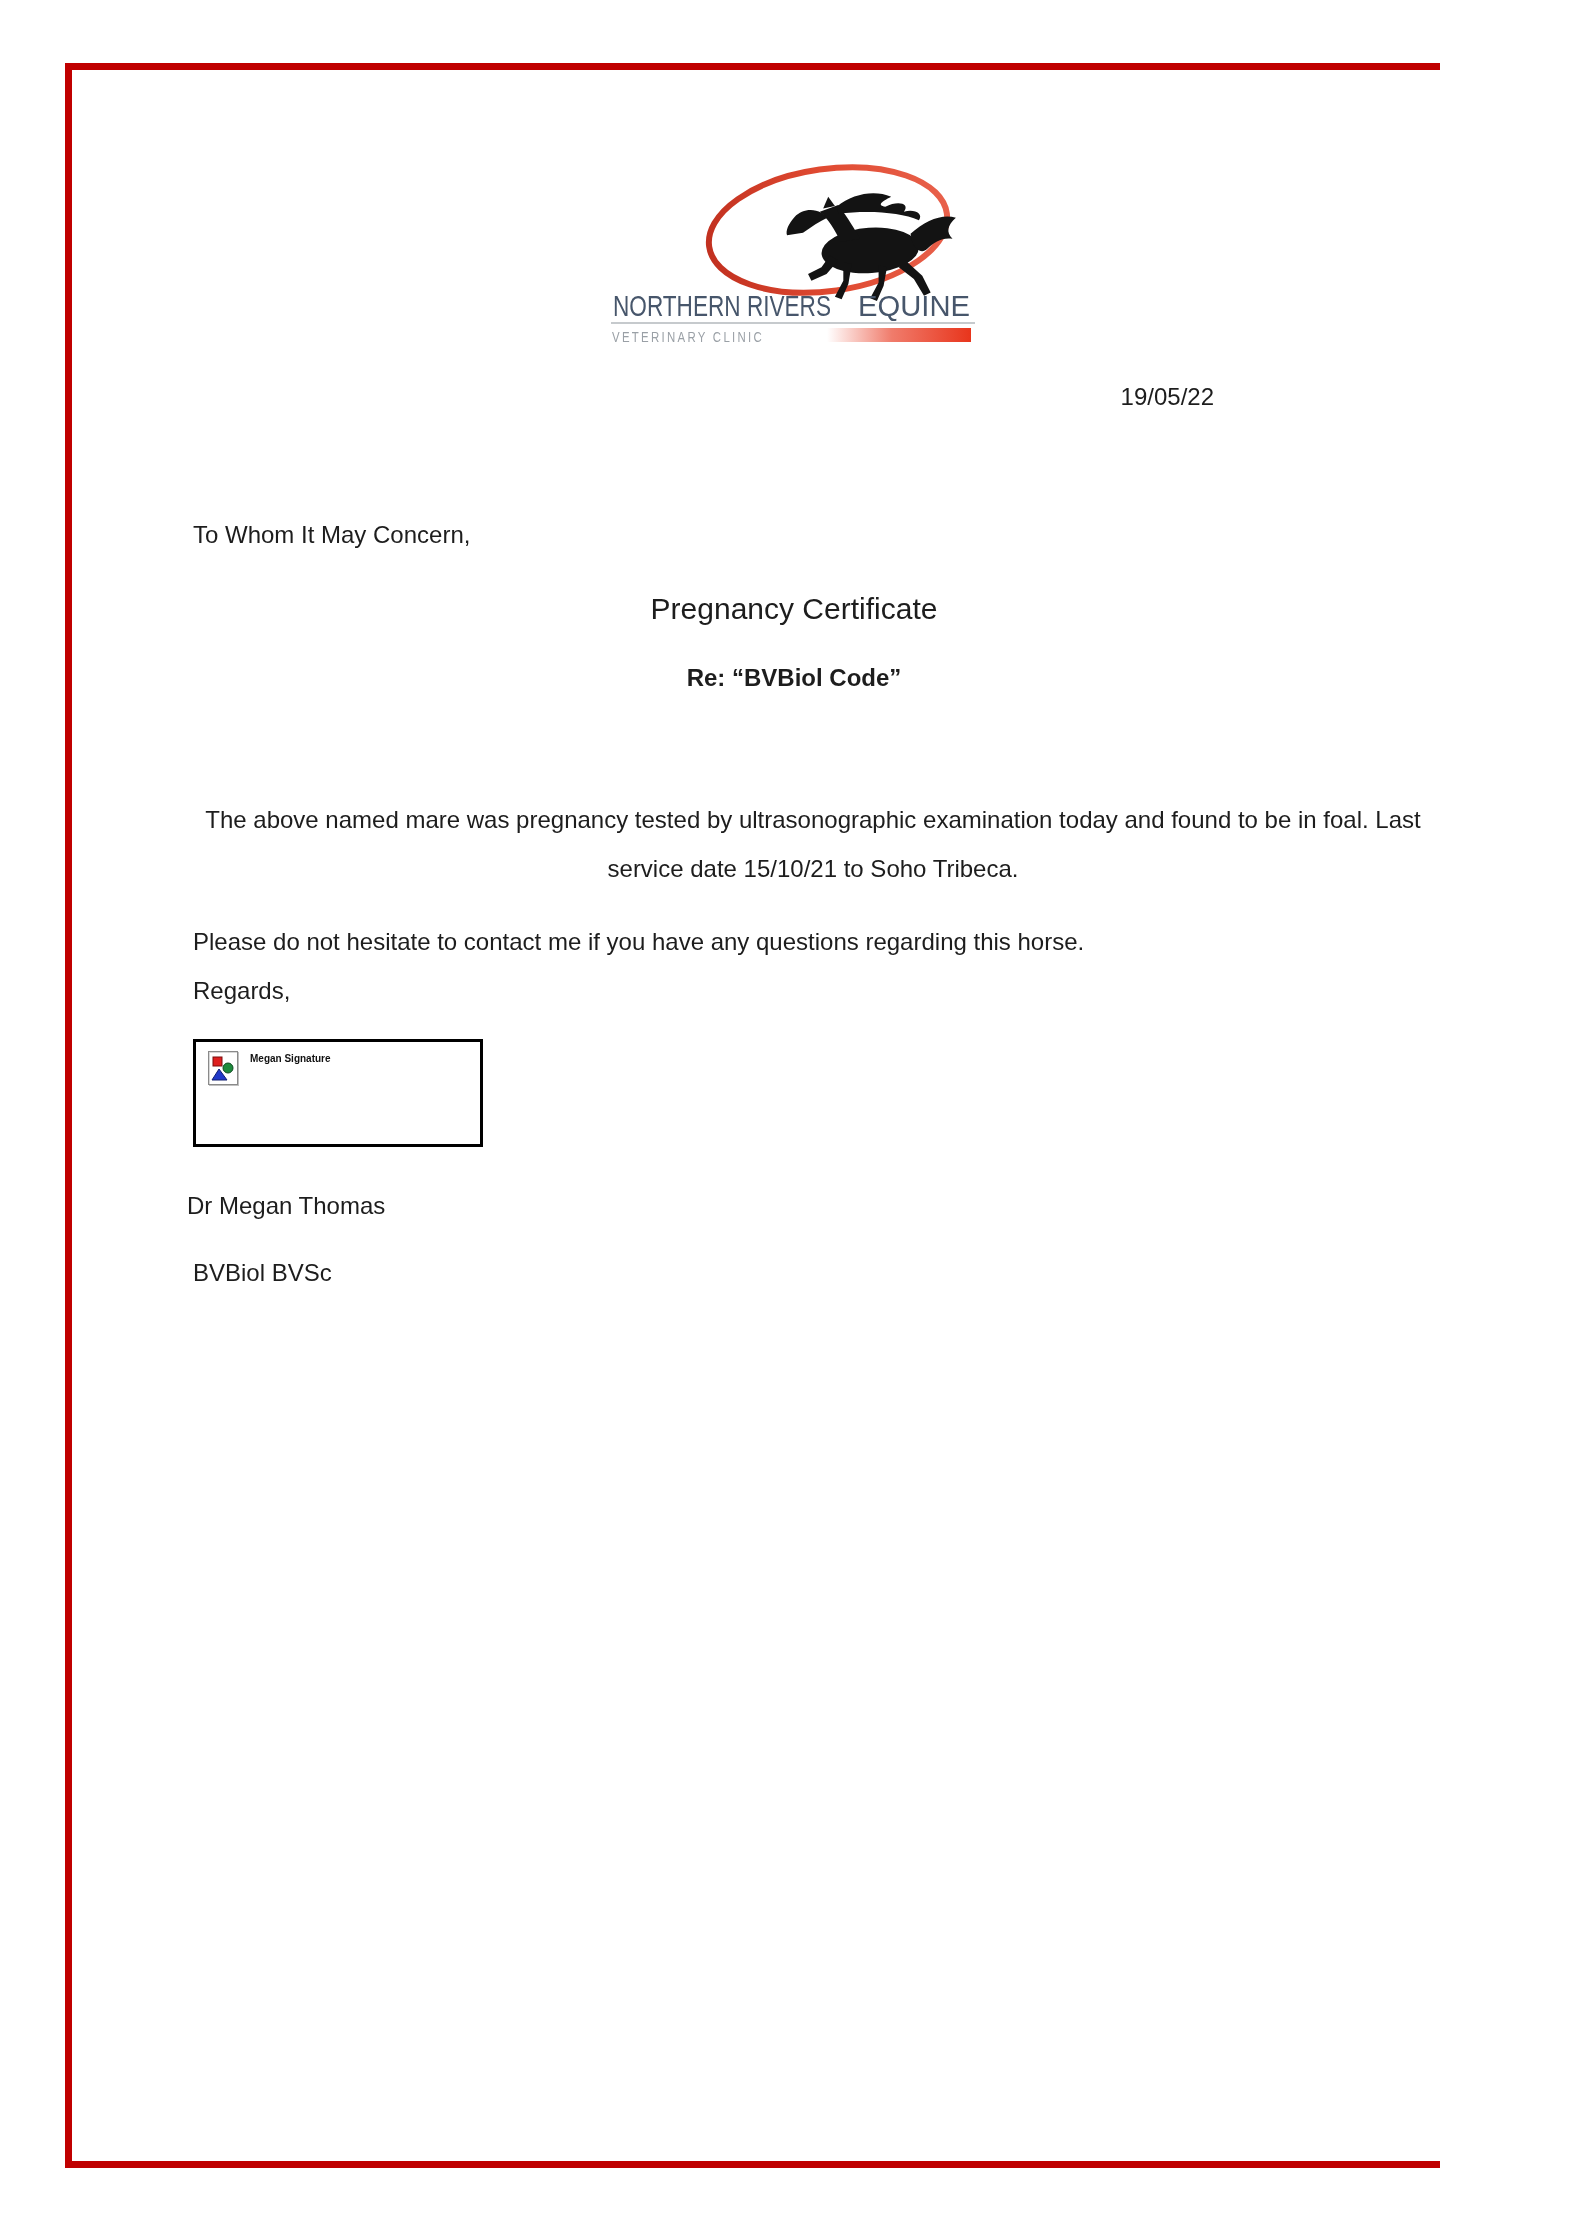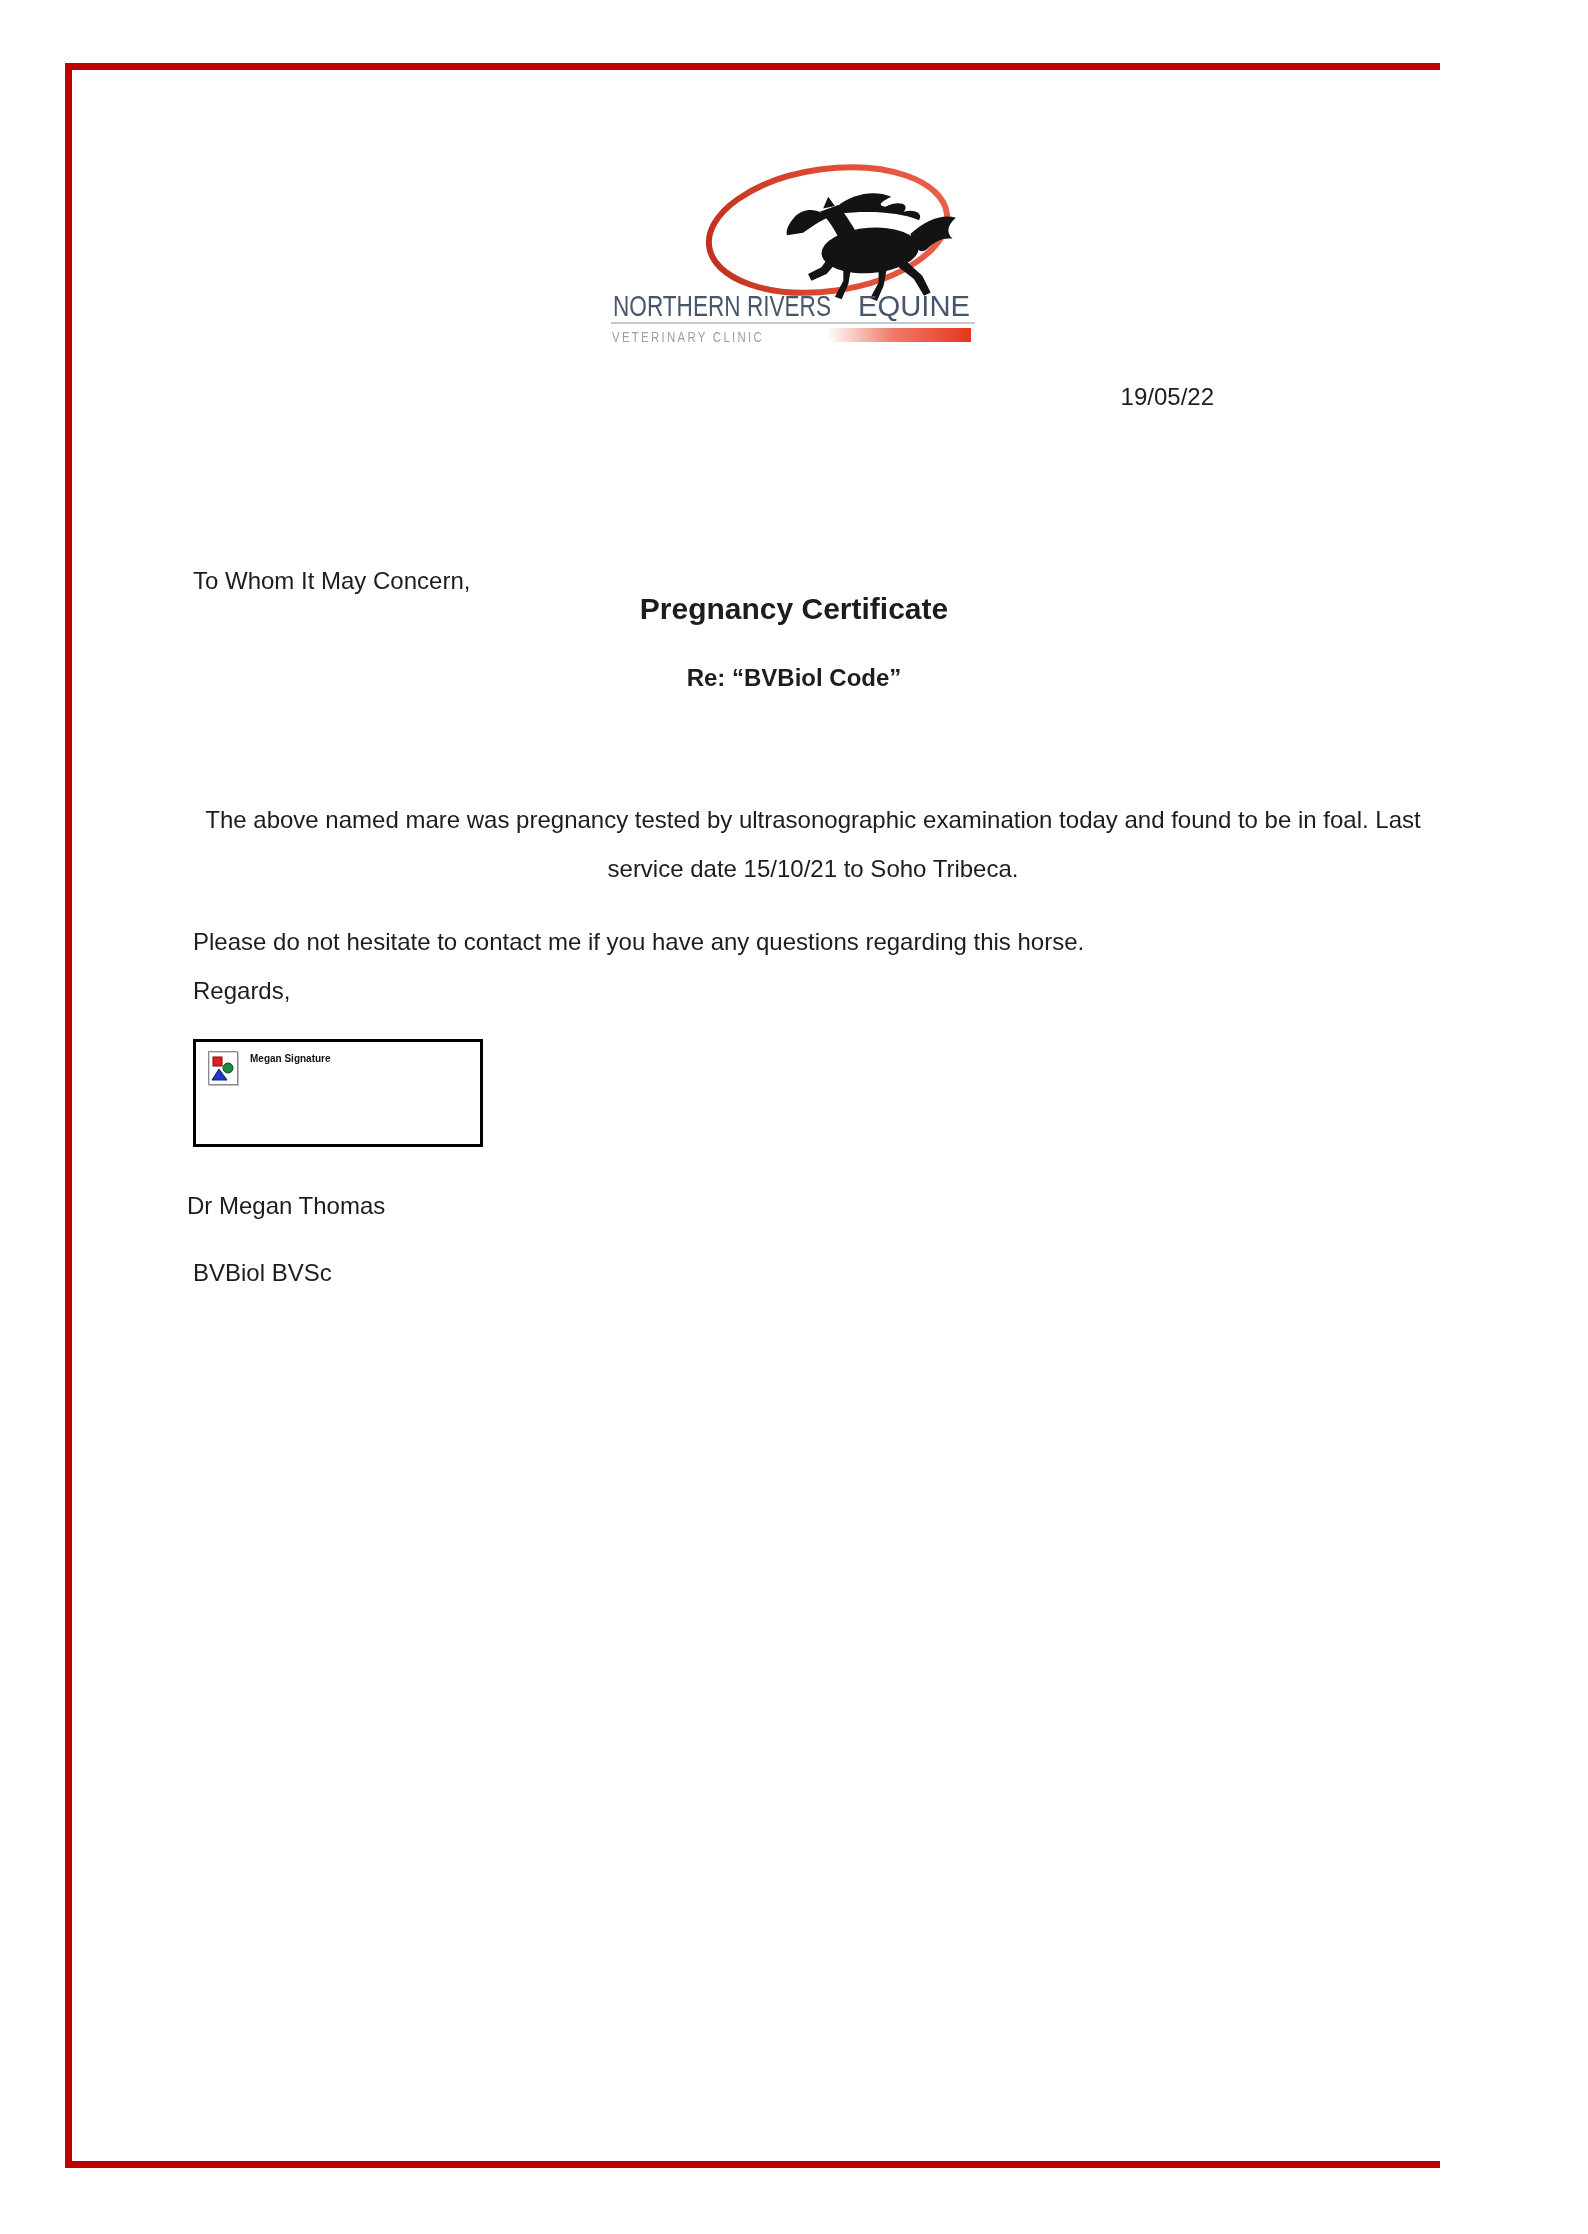--- a/index.html
+++ b/index.html
@@ -33,7 +33,6 @@
     position:absolute;
     left:193px; top:521px;
     font-size:24px;
-    margin-top:46px;
   }
   .title {
     position:absolute;

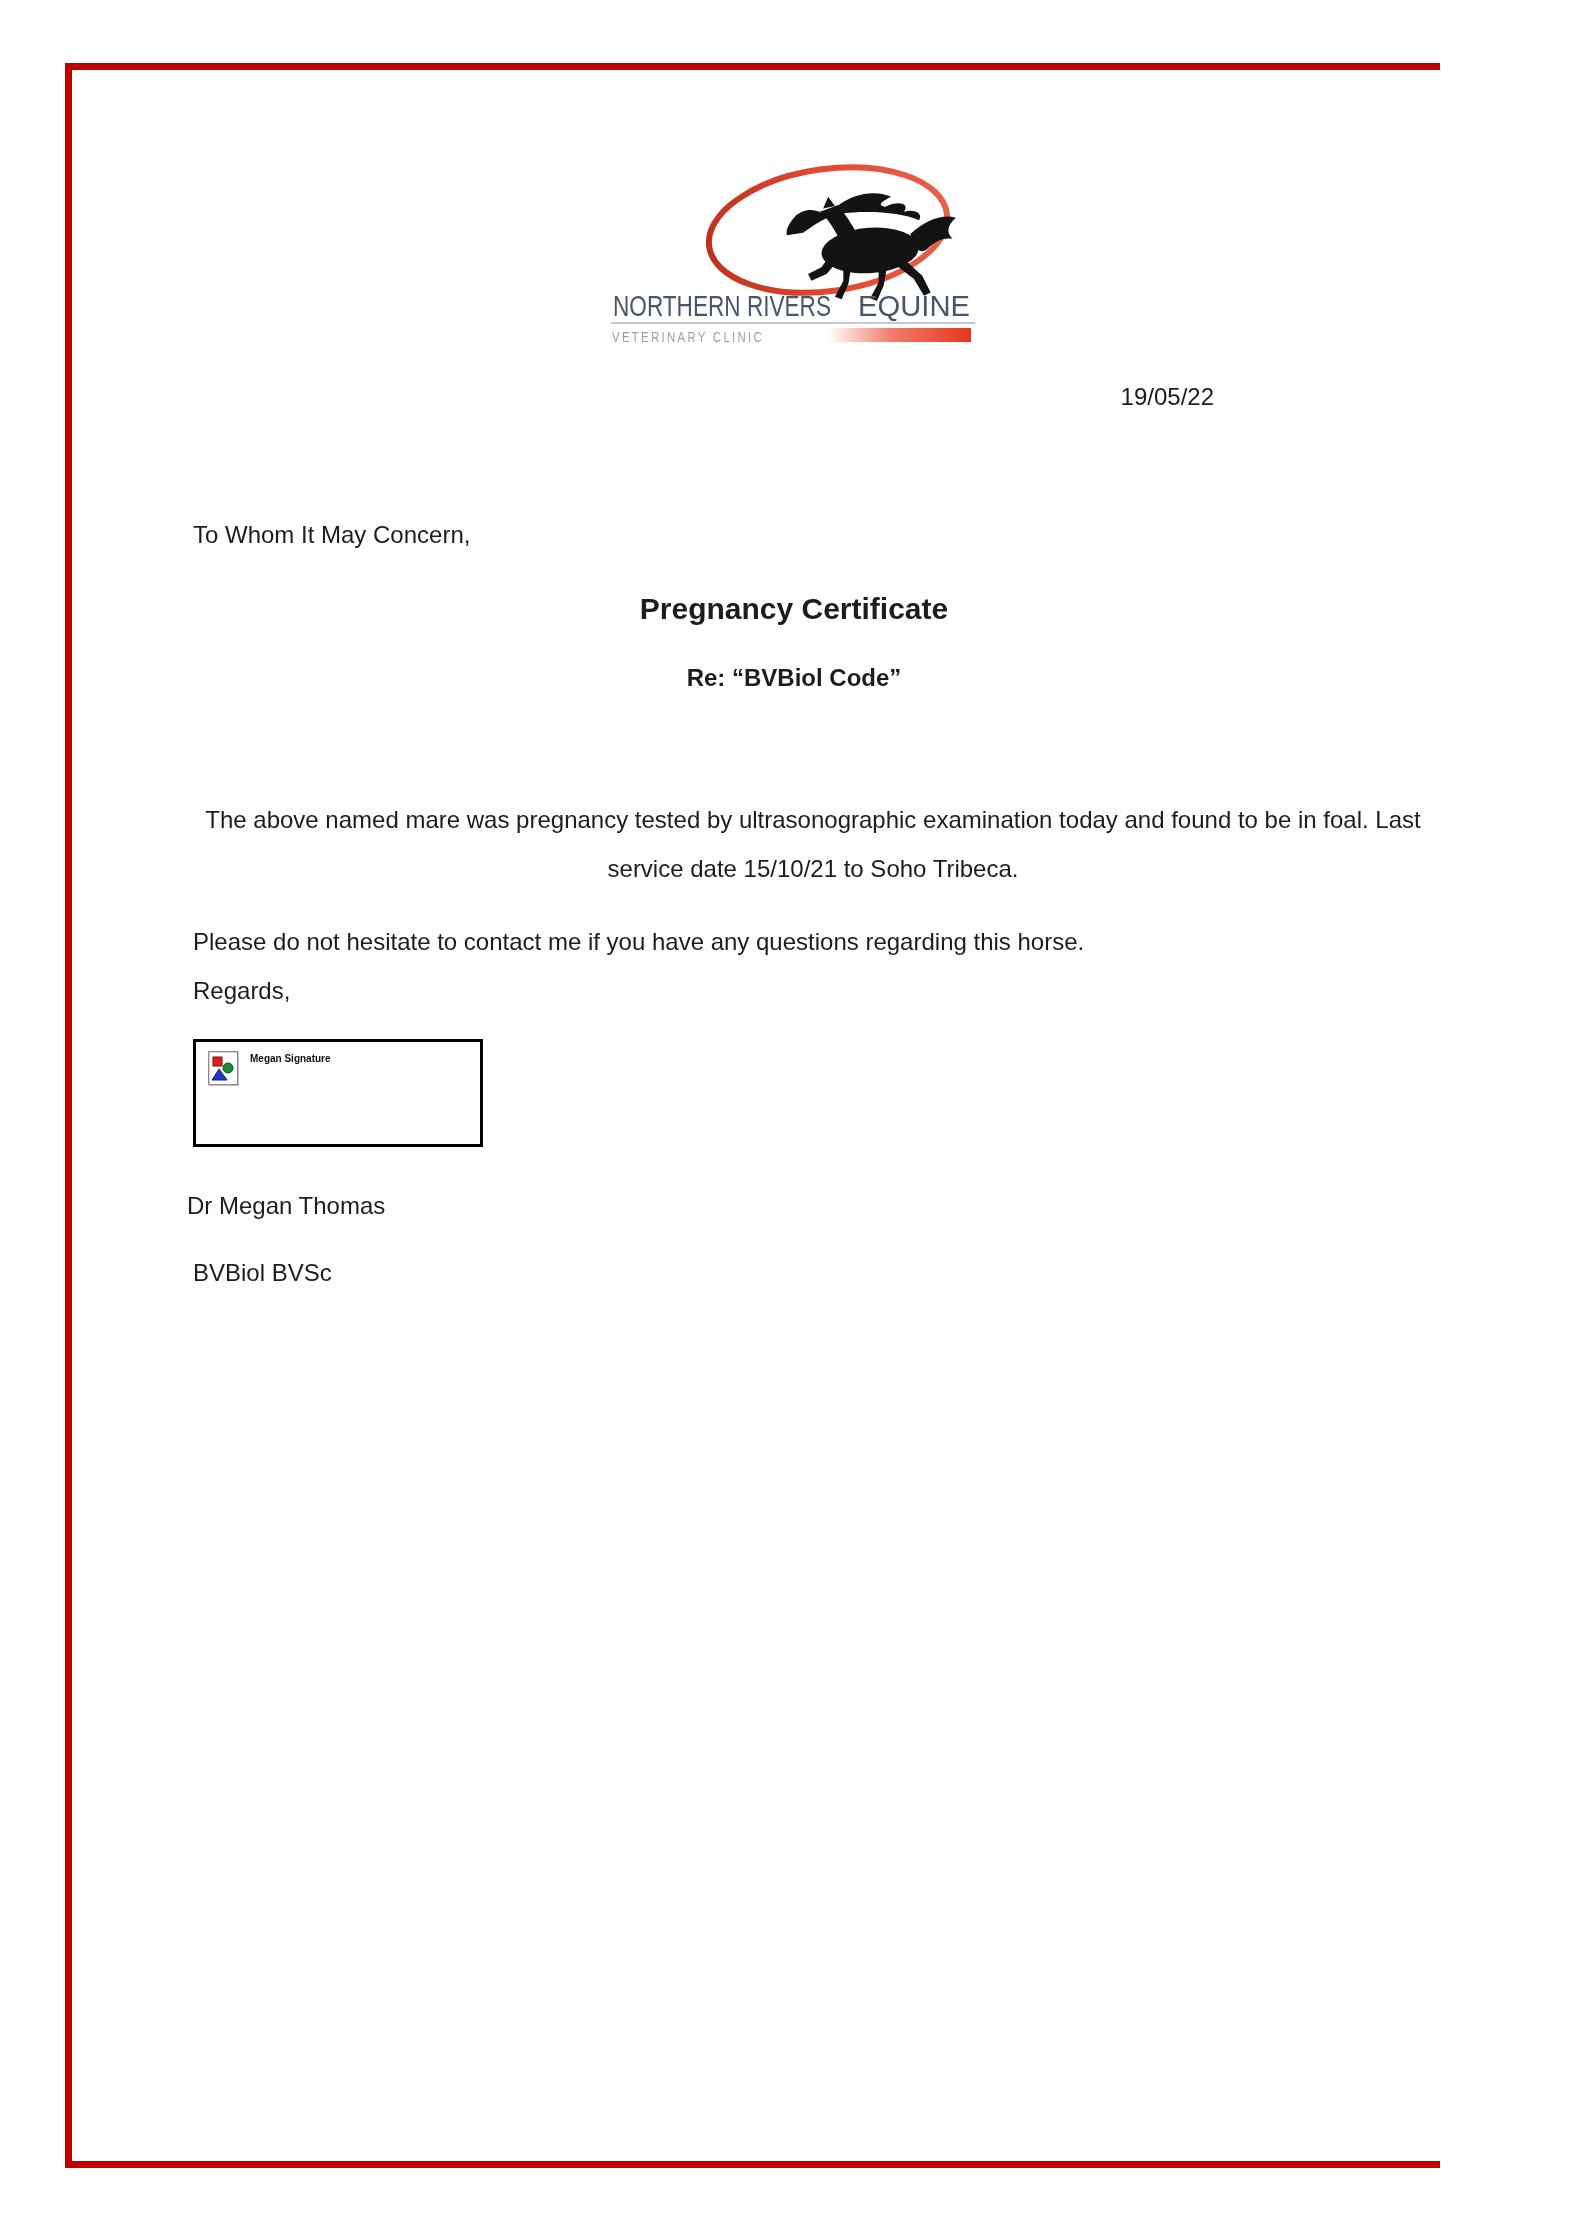--- a/index.html
+++ b/index.html
@@ -38,7 +38,7 @@
     position:absolute;
     left:0; top:592px; width:1588px;
     text-align:center;
-    font-size:30px; font-weight:bold;
+    font-size:30px; font-weight:normal;
   }
   .subject {
     position:absolute;

